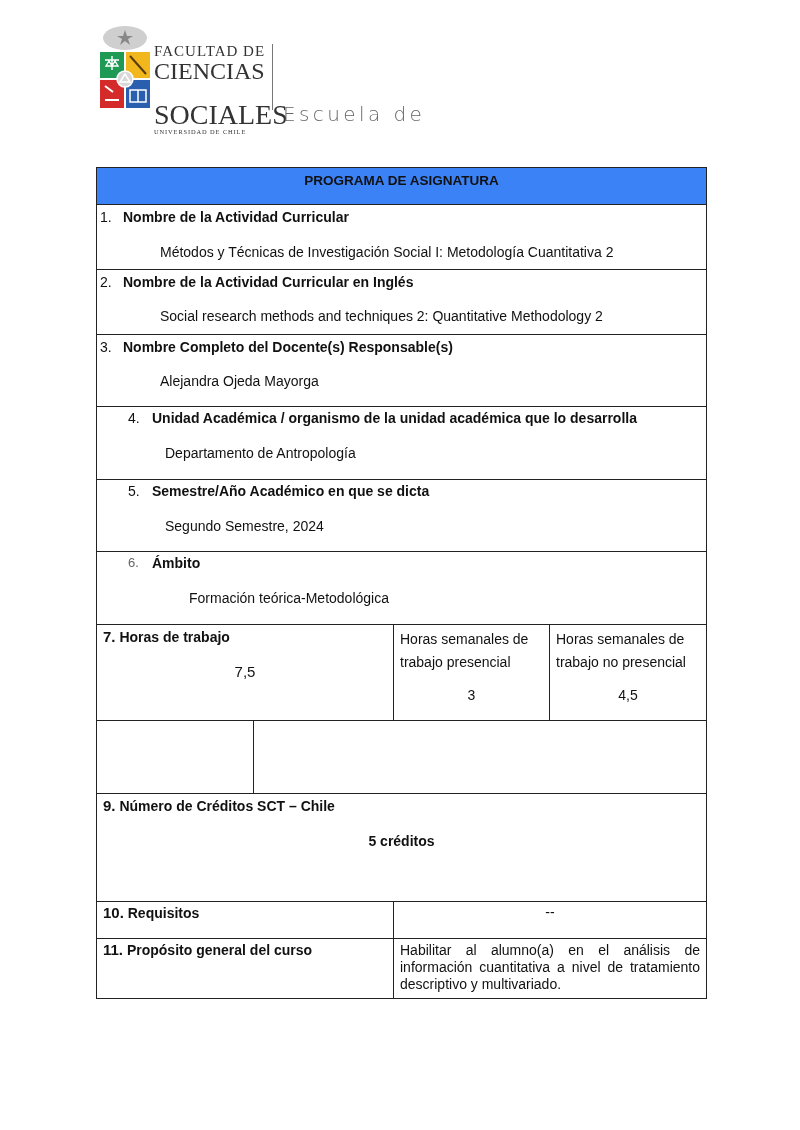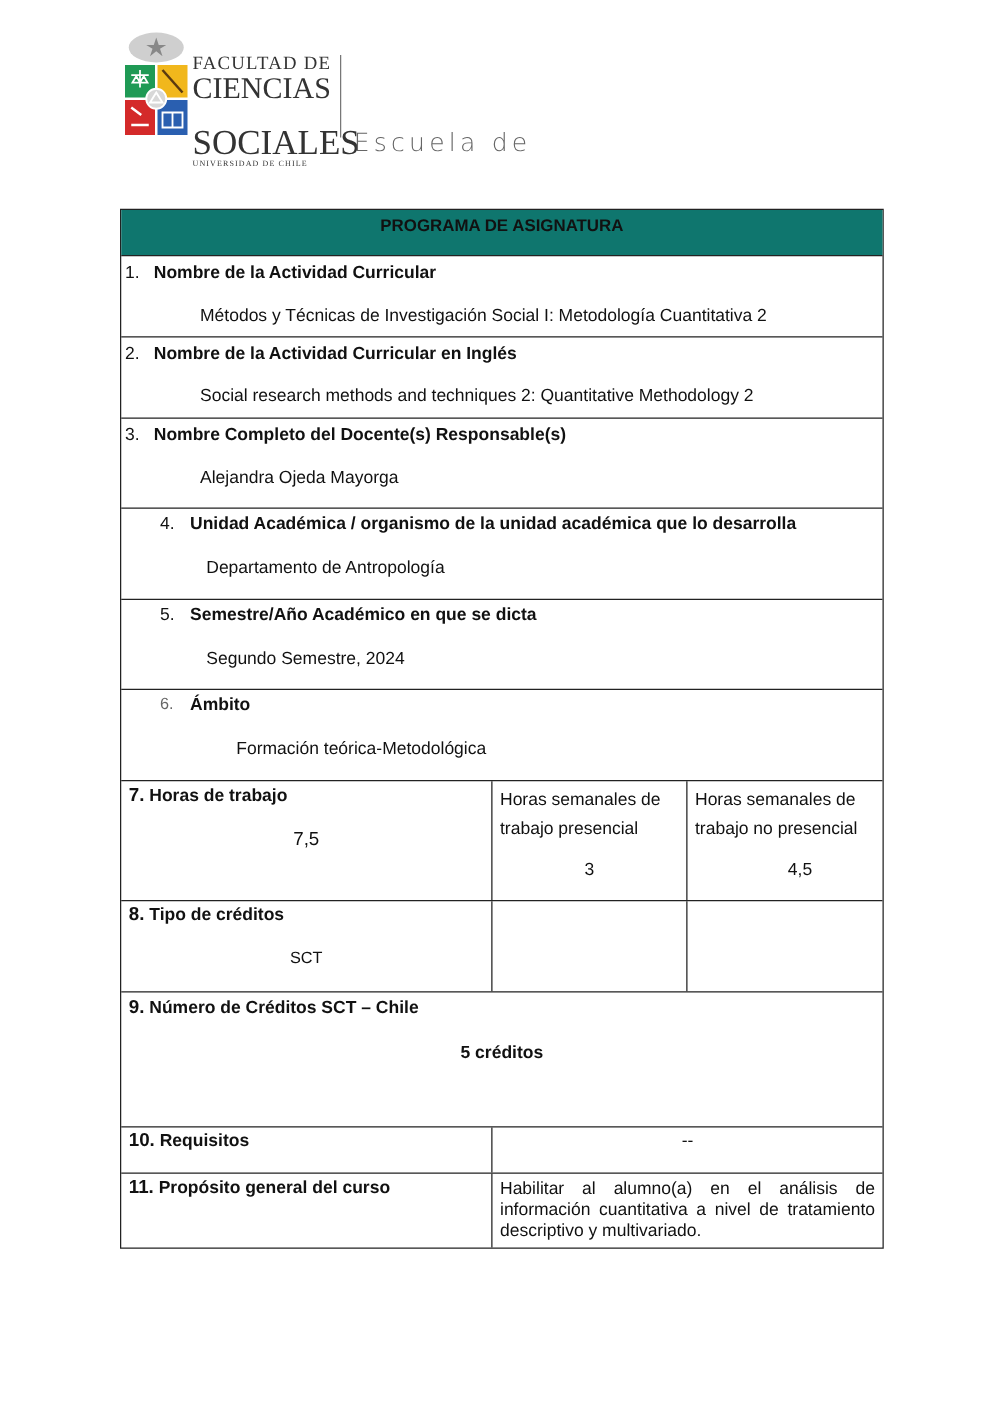--- a/index.html
+++ b/index.html
@@ -23,7 +23,7 @@
   .prog { position:absolute; left:96px; top:167px; width:609px; border:1px solid #222; }
   .row { border-top:1px solid #222; position:relative; box-sizing:border-box; }
   .row:first-child { border-top:none; }
-  .hdr { background:#0f766e; height:36px; font-weight:bold; font-size:13.5px; text-align:center; padding-top:5px; box-sizing:border-box; }
+  .hdr { background:#3b82f6; height:36px; font-weight:bold; font-size:13.5px; text-align:center; padding-top:5px; box-sizing:border-box; }
   .sec { font-size:14px; }
   .sec .num { position:absolute; left:3px; }
   .sec .ttl { position:absolute; left:26px; font-weight:bold; }

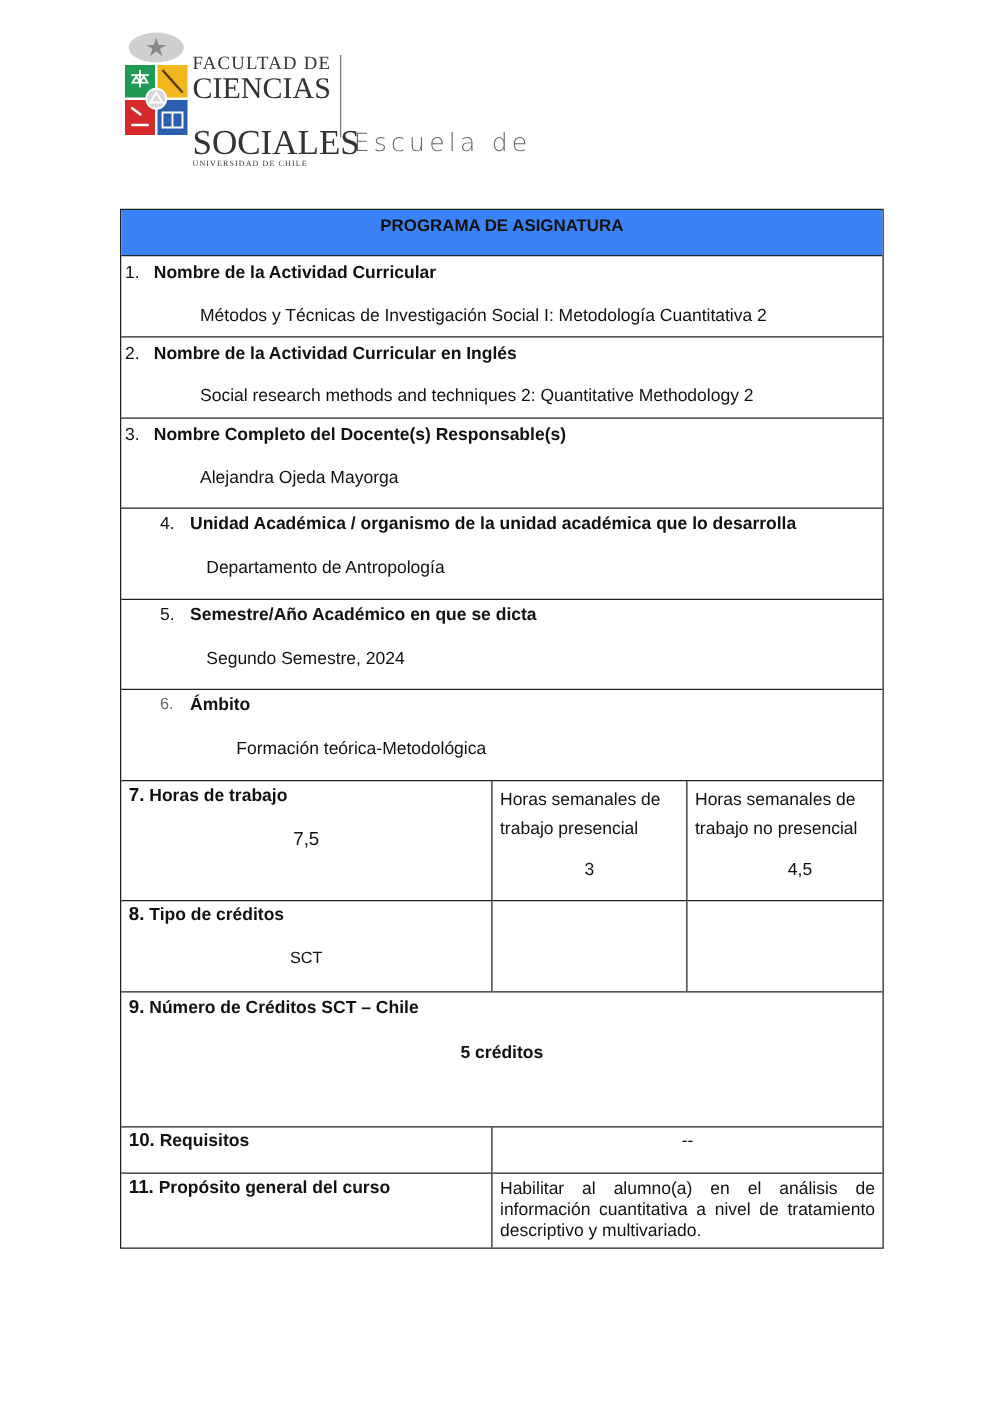--- a/index.html
+++ b/index.html
@@ -124,7 +124,7 @@
         <div>Horas semanales de</div>
         <div>trabajo no presencial</div>
       </div>
-      <span style="position:absolute;left:12px;width:100%;text-align:center;top:62px">4,5</span>
+      <span style="position:absolute;left:0;width:100%;text-align:center;top:62px">4,5</span>
     </div>
   </div>
 

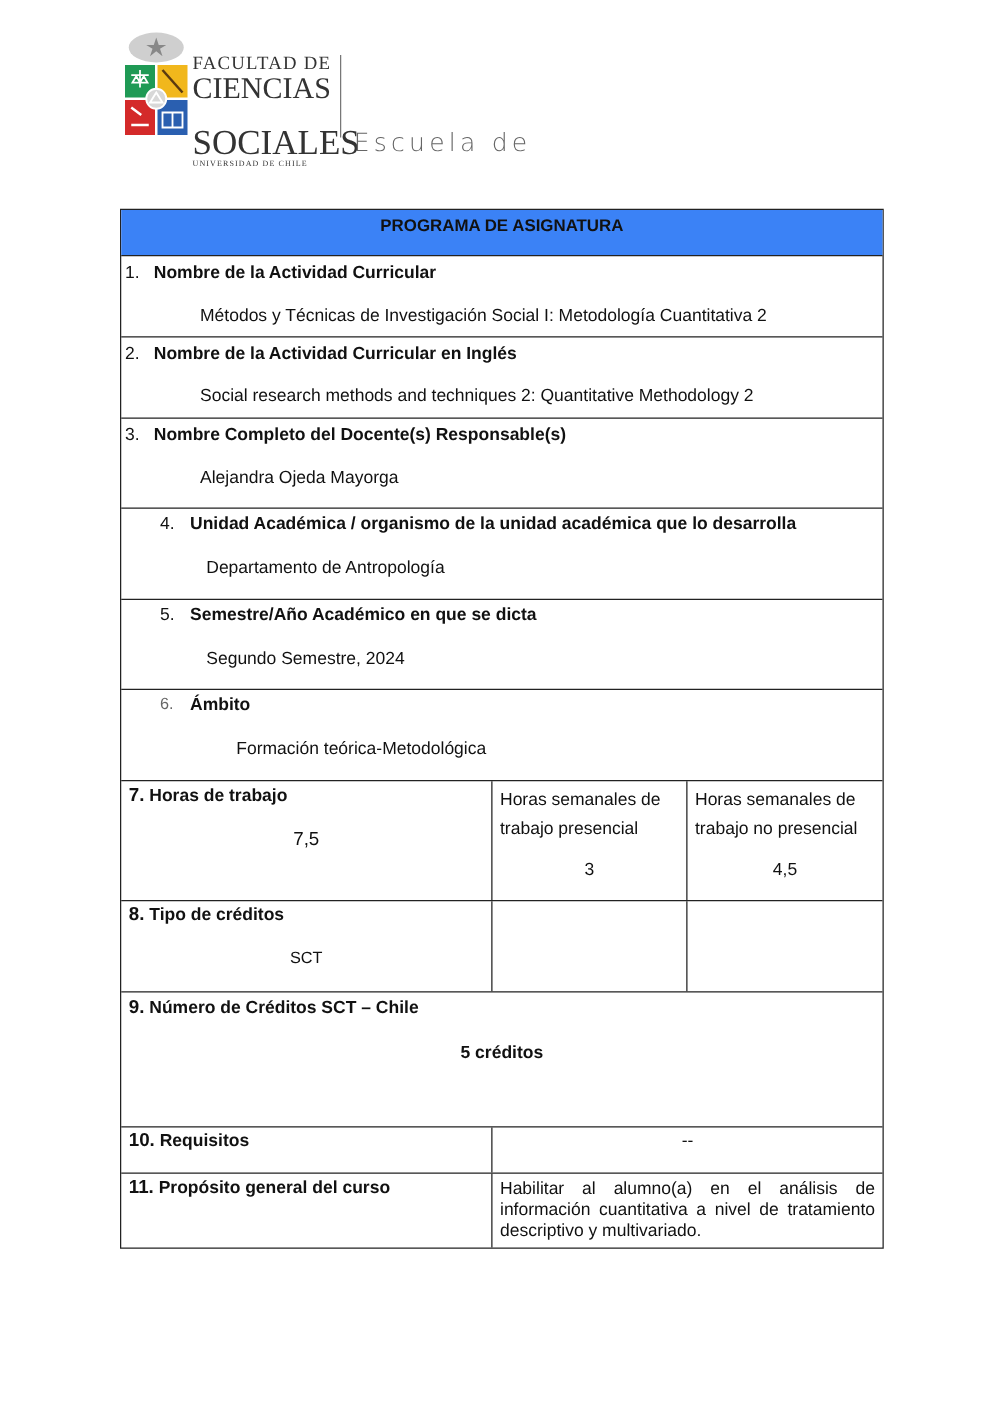--- a/index.html
+++ b/index.html
@@ -129,10 +129,6 @@
   </div>
 
   <div class="row cells" style="height:73px">
-    <div class="cell c1">
-      <span style="position:absolute;left:6px;top:2px"><span class="big">8.</span> <span class="bl">Tipo de créditos</span></span>
-      <span style="position:absolute;left:0;width:100%;text-align:center;top:37px;font-size:13px">SCT</span>
-    </div>
     <div class="cell c2"></div>
     <div class="cell c3"></div>
   </div>

